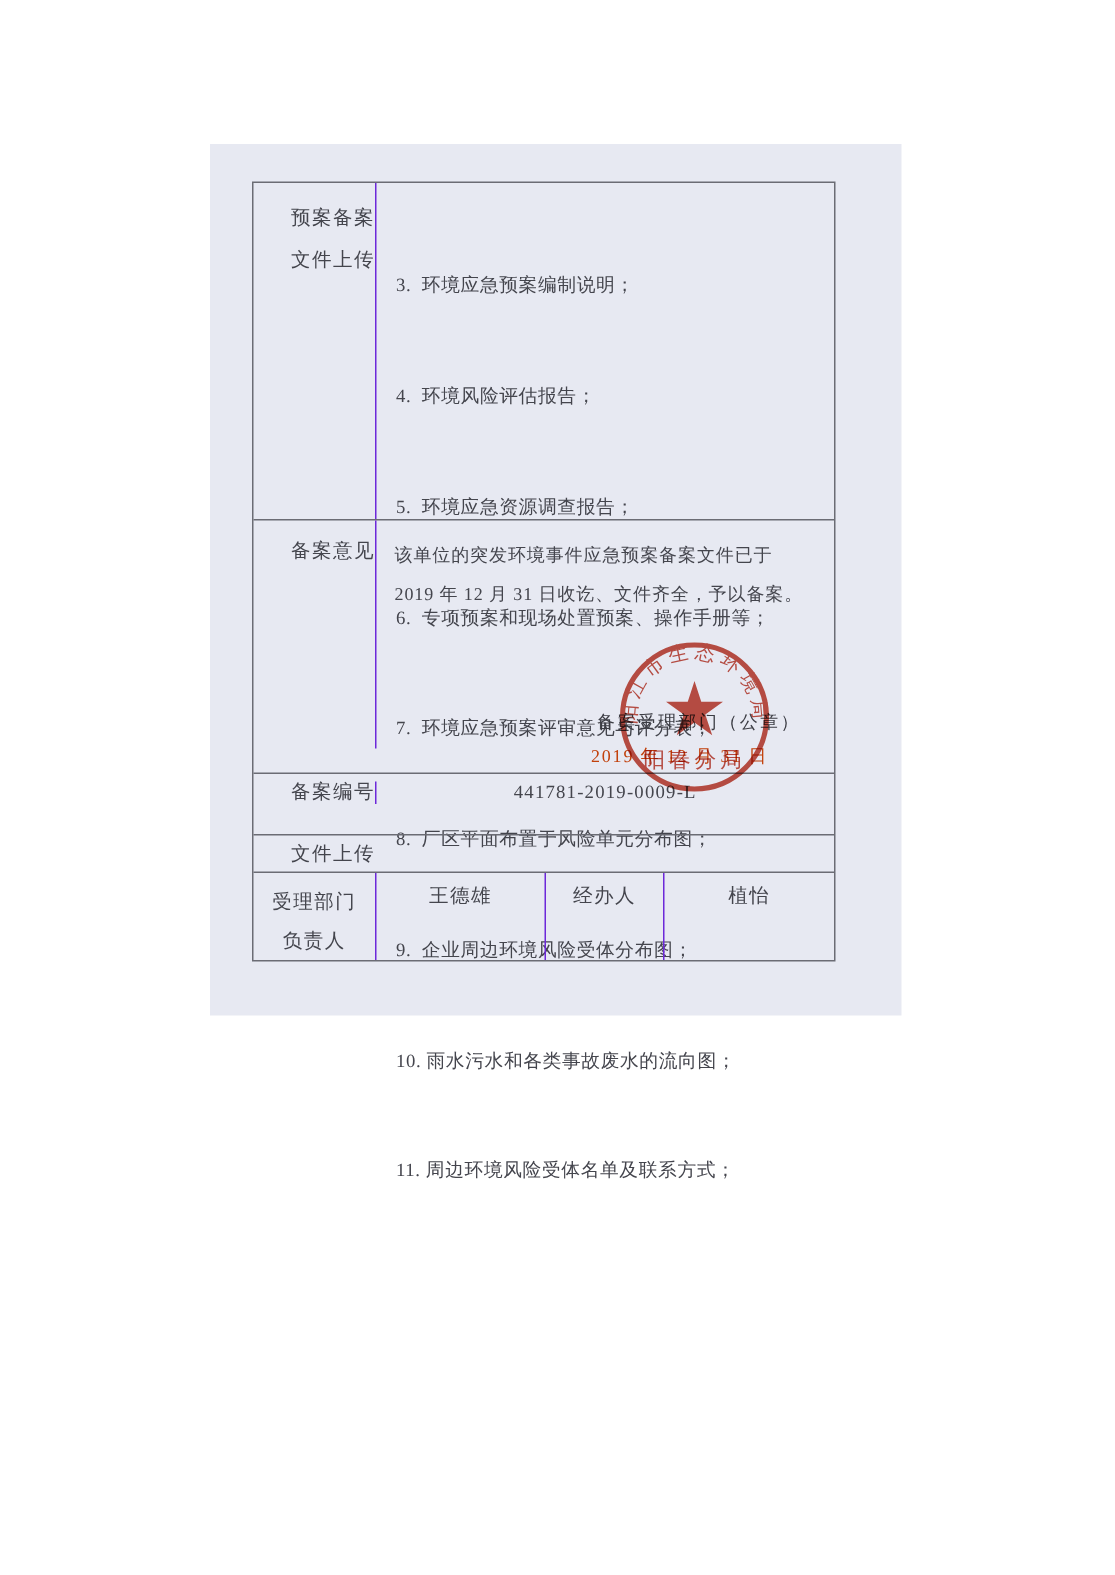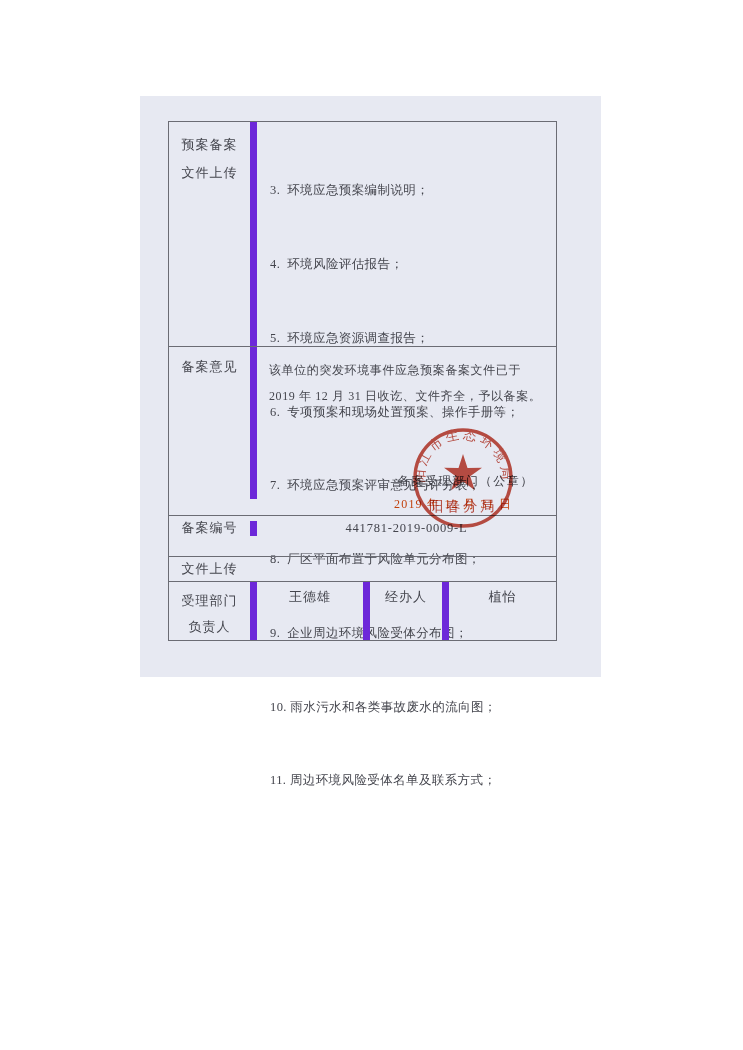--- a/index.html
+++ b/index.html
@@ -21,7 +21,7 @@
   .row + .row { border-top:1px solid #6b6c74; }
   .cell { box-sizing:border-box; }
   .cell + .cell { border-left:7px solid #6d28d9; }
-  .label-col { width:81px; flex:none; text-align:center; font-size:13px; letter-spacing:1px; }
+  .label-col { width:81px; flex:none; text-align:right; font-size:13px; letter-spacing:1px; }
   .content-col { flex:1; }
 
   .row-upload { height:224px; }

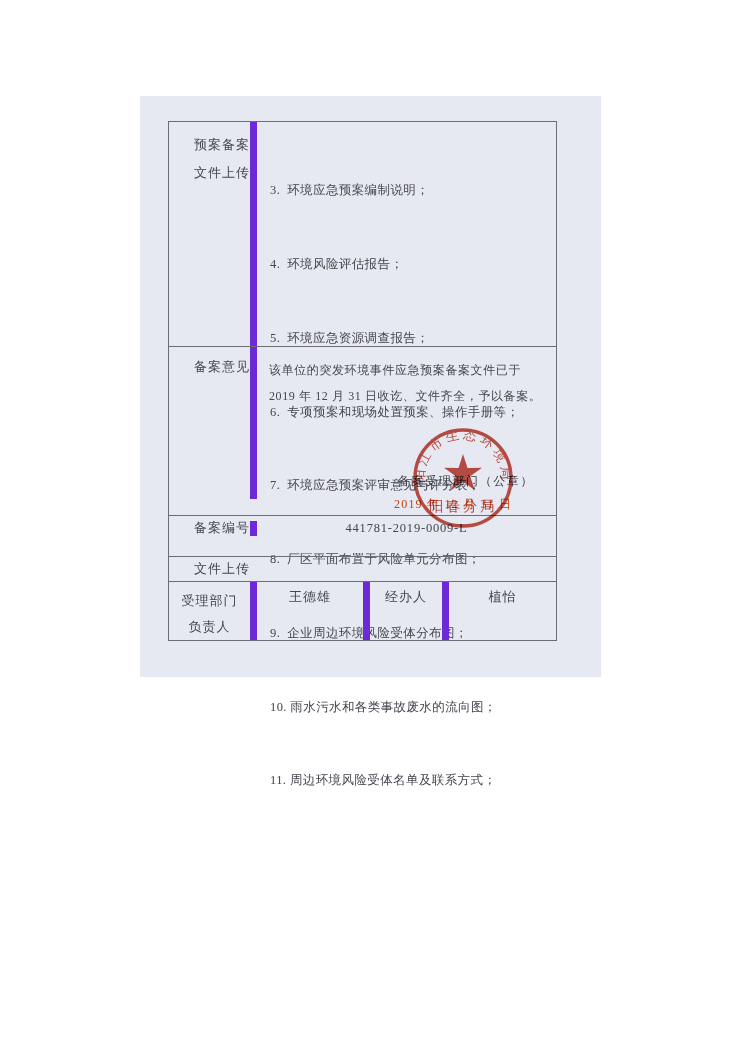--- a/index.html
+++ b/index.html
@@ -20,7 +20,7 @@
   .row { display:flex; box-sizing:border-box; }
   .row + .row { border-top:1px solid #6b6c74; }
   .cell { box-sizing:border-box; }
-  .cell + .cell { border-left:7px solid #6d28d9; }
+  .cell + .cell { border-left:1px solid #6d28d9; }
   .label-col { width:81px; flex:none; text-align:right; font-size:13px; letter-spacing:1px; }
   .content-col { flex:1; }
 

